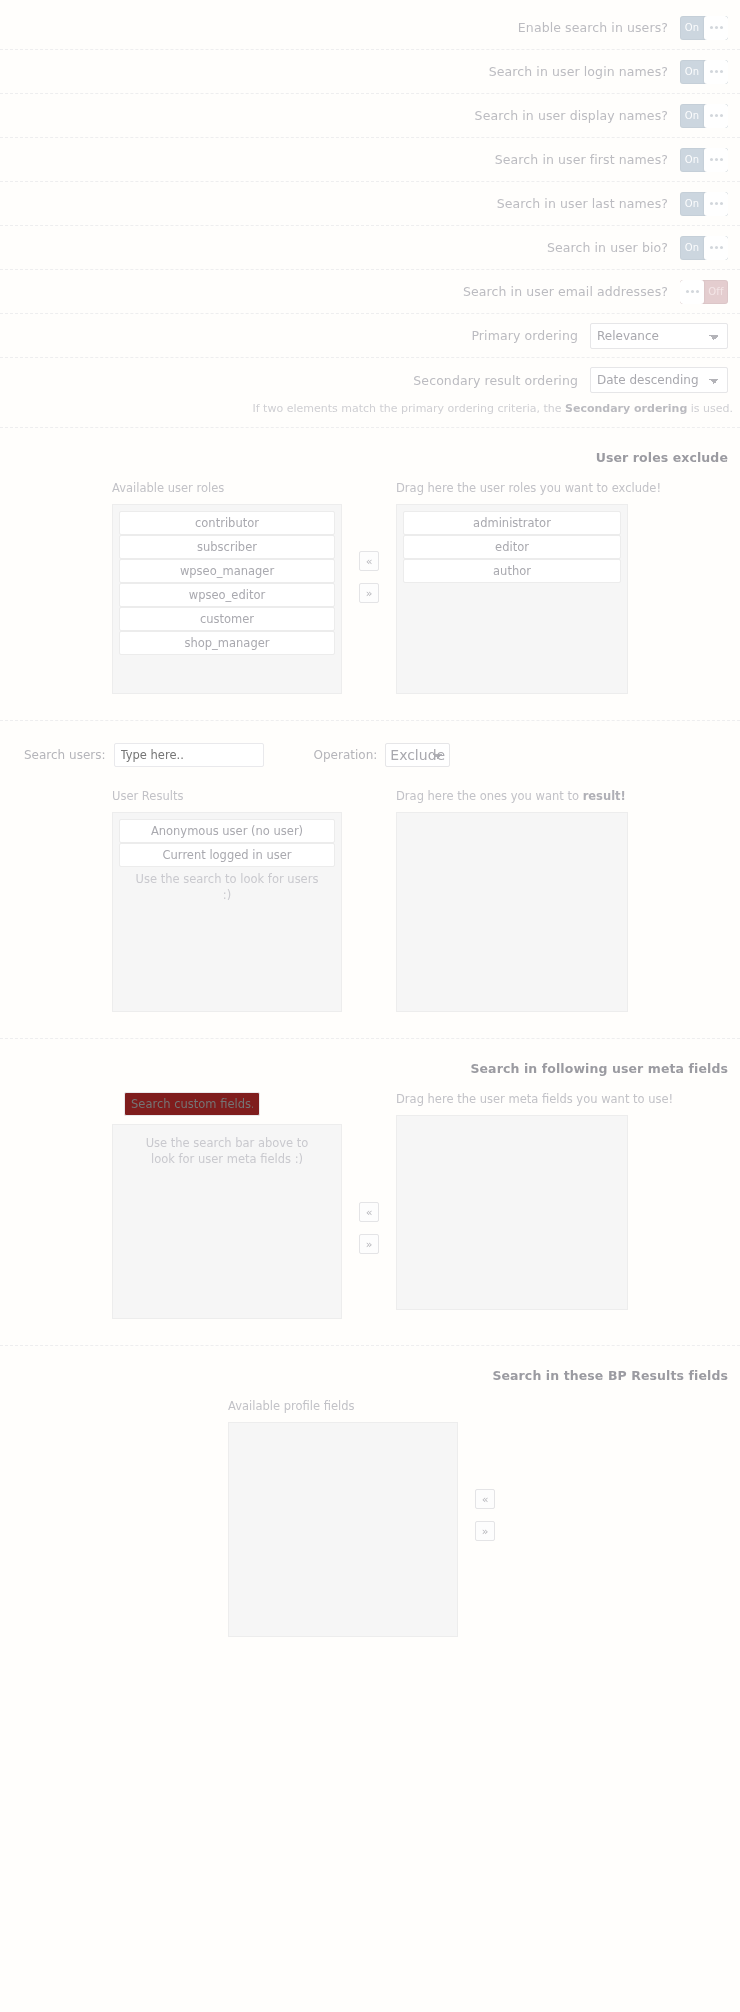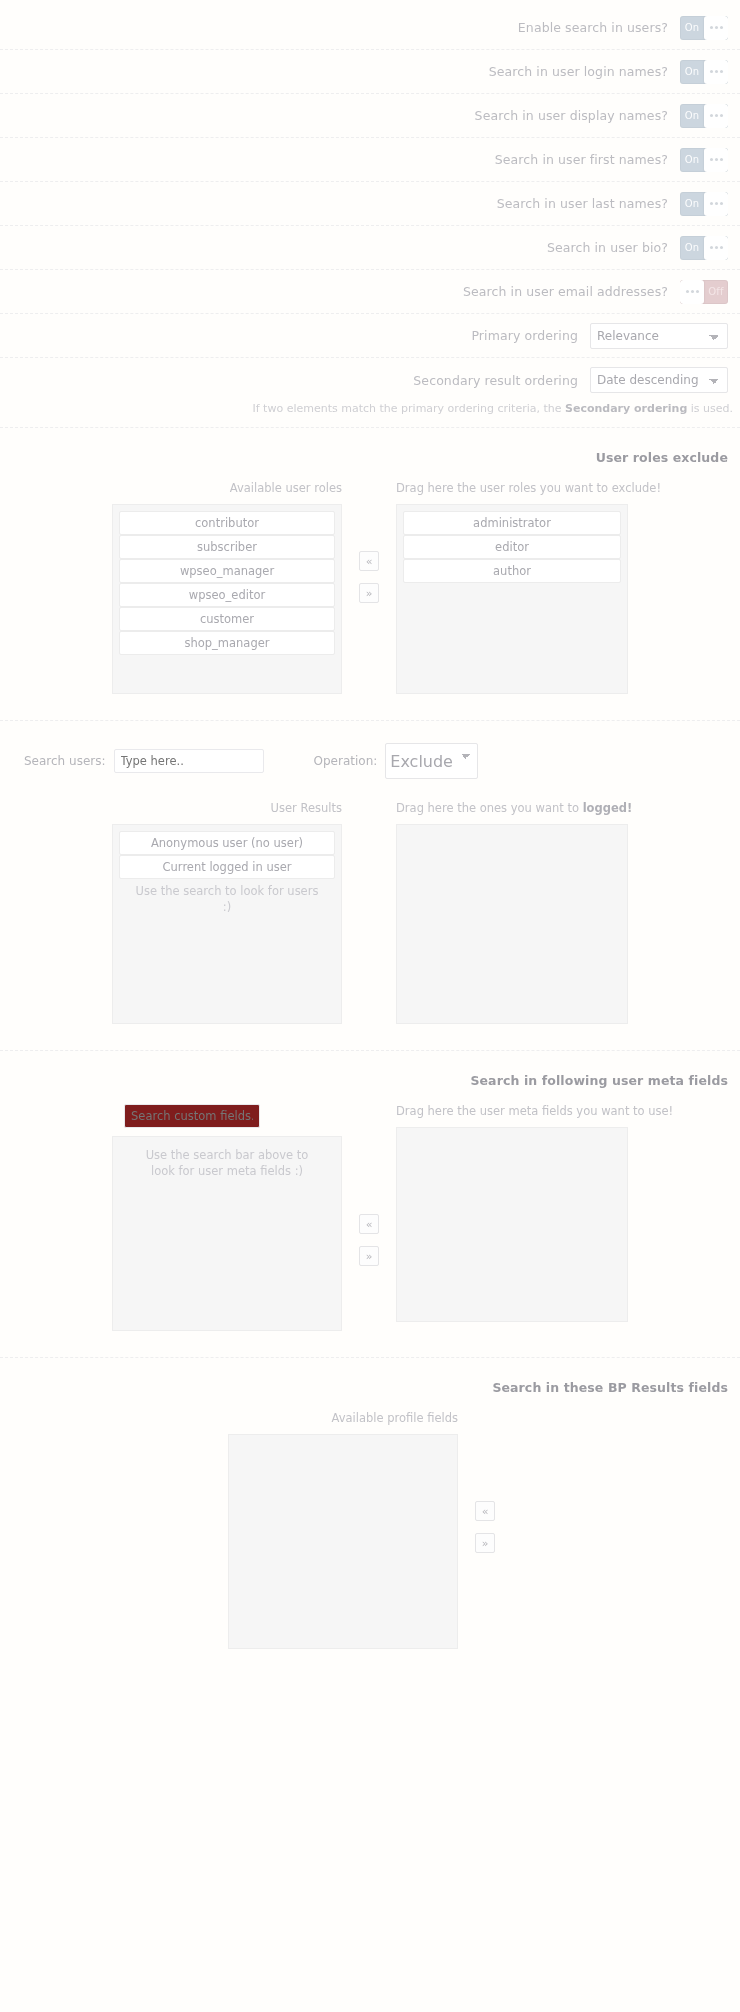--- a/index.html
+++ b/index.html
@@ -172,7 +172,7 @@
   }
   .col.wide { width: 232px; }
   .col-head {
-    text-align: right;
+    text-align: left;
     font-size: 11.5px;
     color: #c2c2c7;
     padding-bottom: 9px;

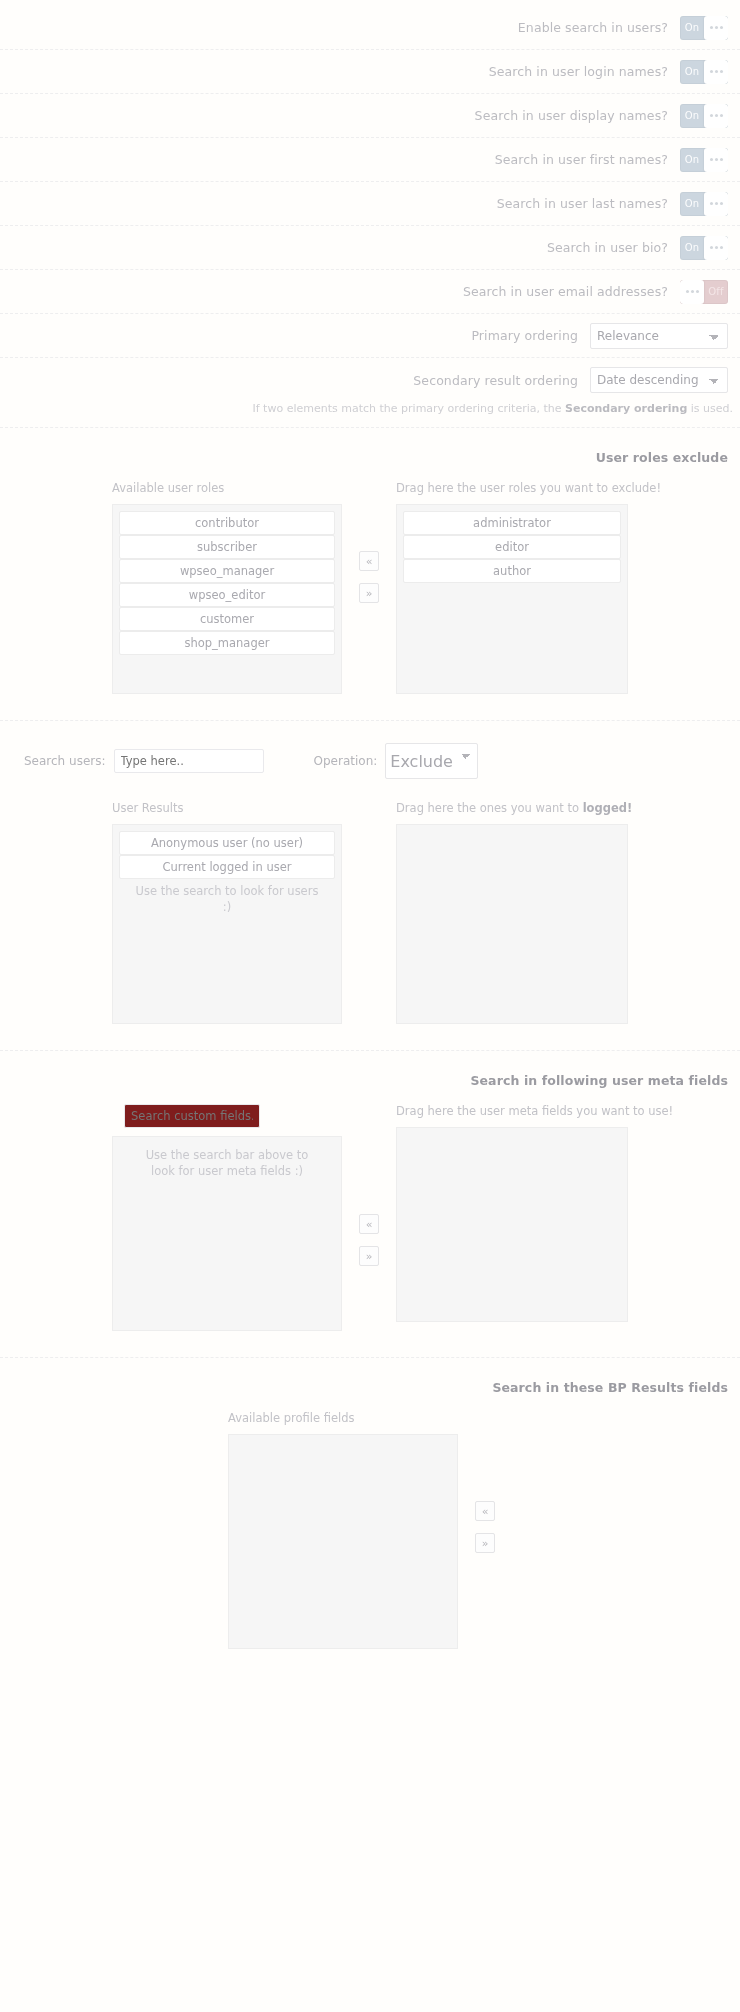--- a/index.html
+++ b/index.html
@@ -105,9 +105,9 @@
   select.op-select {
     width: auto;
     min-width: 58px;
-    height: 36px;
-    font-size: 16px;
-    padding: 1px 24px 1px 4px;
+    height: 24px;
+    font-size: 14px;
+    padding: 1px 4px 1px 4px;
     background-position: calc(100% - 11px) 10px, calc(100% - 7px) 10px;
   }
 

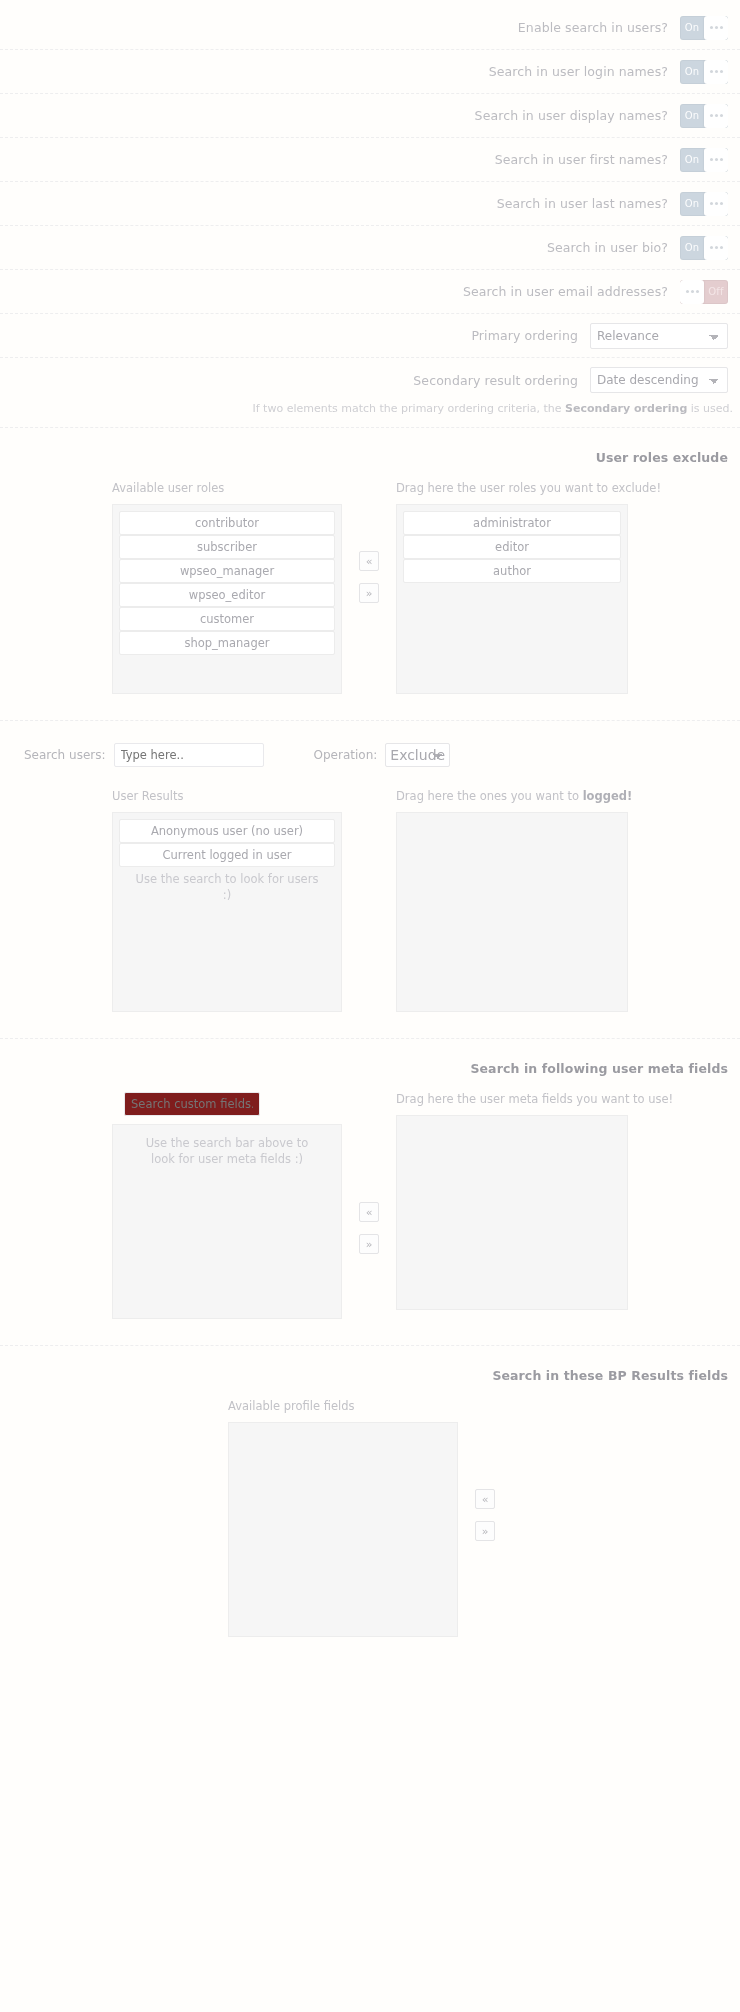--- a/index.html
+++ b/index.html
@@ -400,7 +400,7 @@
     </div>
     <div class="arrows"></div>
     <div class="col wide">
-      <div class="col-head"><span>Drag here the ones you want to </span><b>logged!</b></div>
+      <div class="col-head"><span>Drag here the ones you want to </span><b>result!</b></div>
       <div class="dropzone h200" id="users-selected"></div>
     </div>
   </div>

